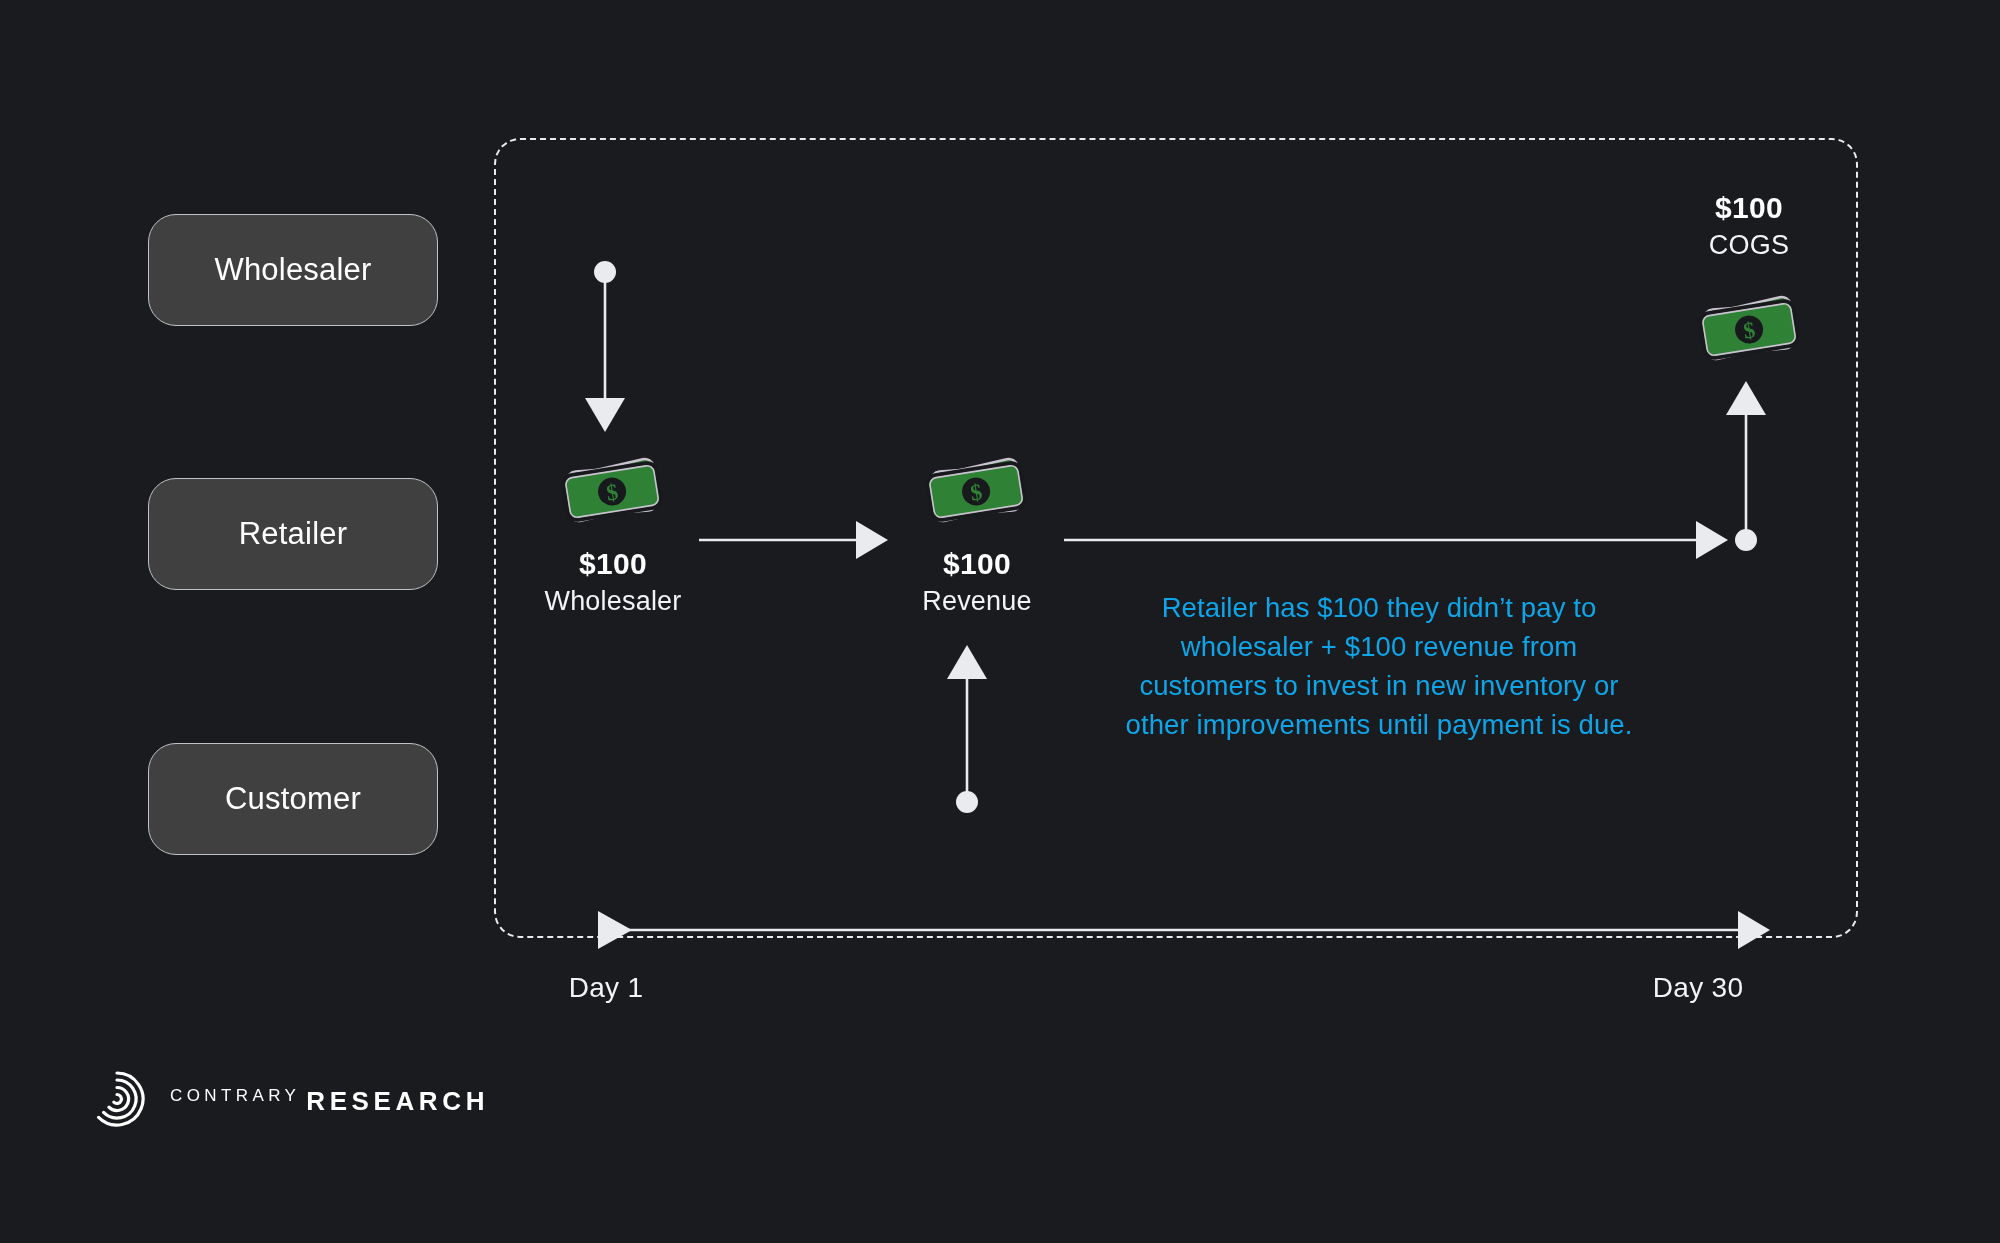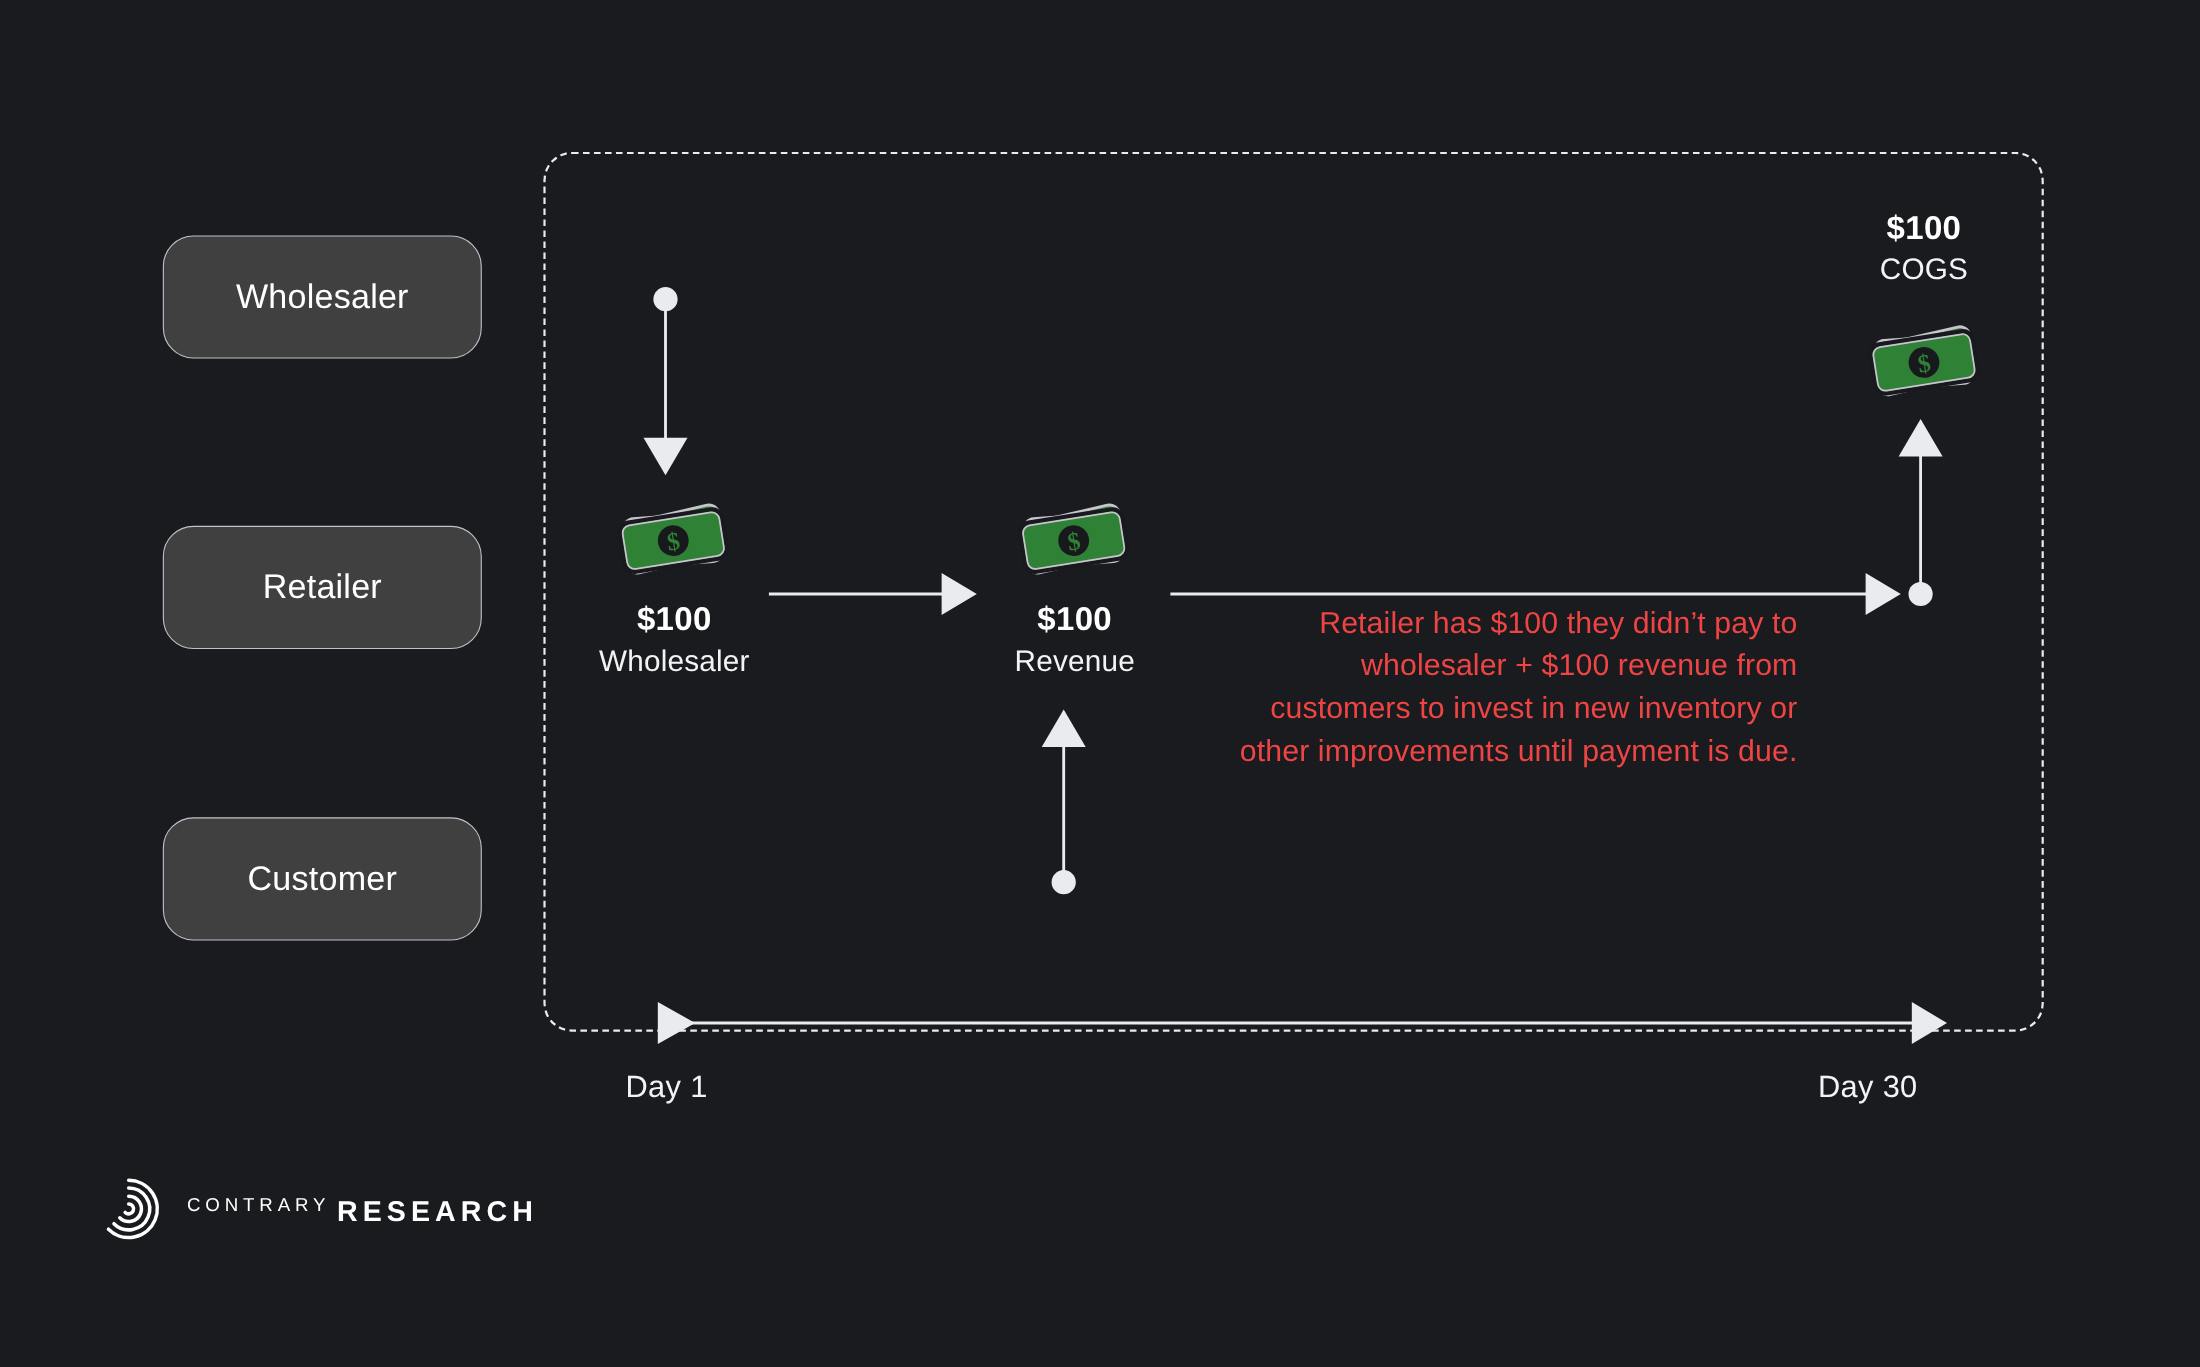--- a/index.html
+++ b/index.html
@@ -89,10 +89,10 @@
   #narrative {
     position: absolute;
     left: 1124px;
-    top: 546px;
+    top: 588px;
     width: 510px;
-    text-align: right;
-    color: #ef4444;
+    text-align: center;
+    color: #0ea5e9;
     font-size: 27.5px;
     line-height: 1.42;
     letter-spacing: 0.1px;

